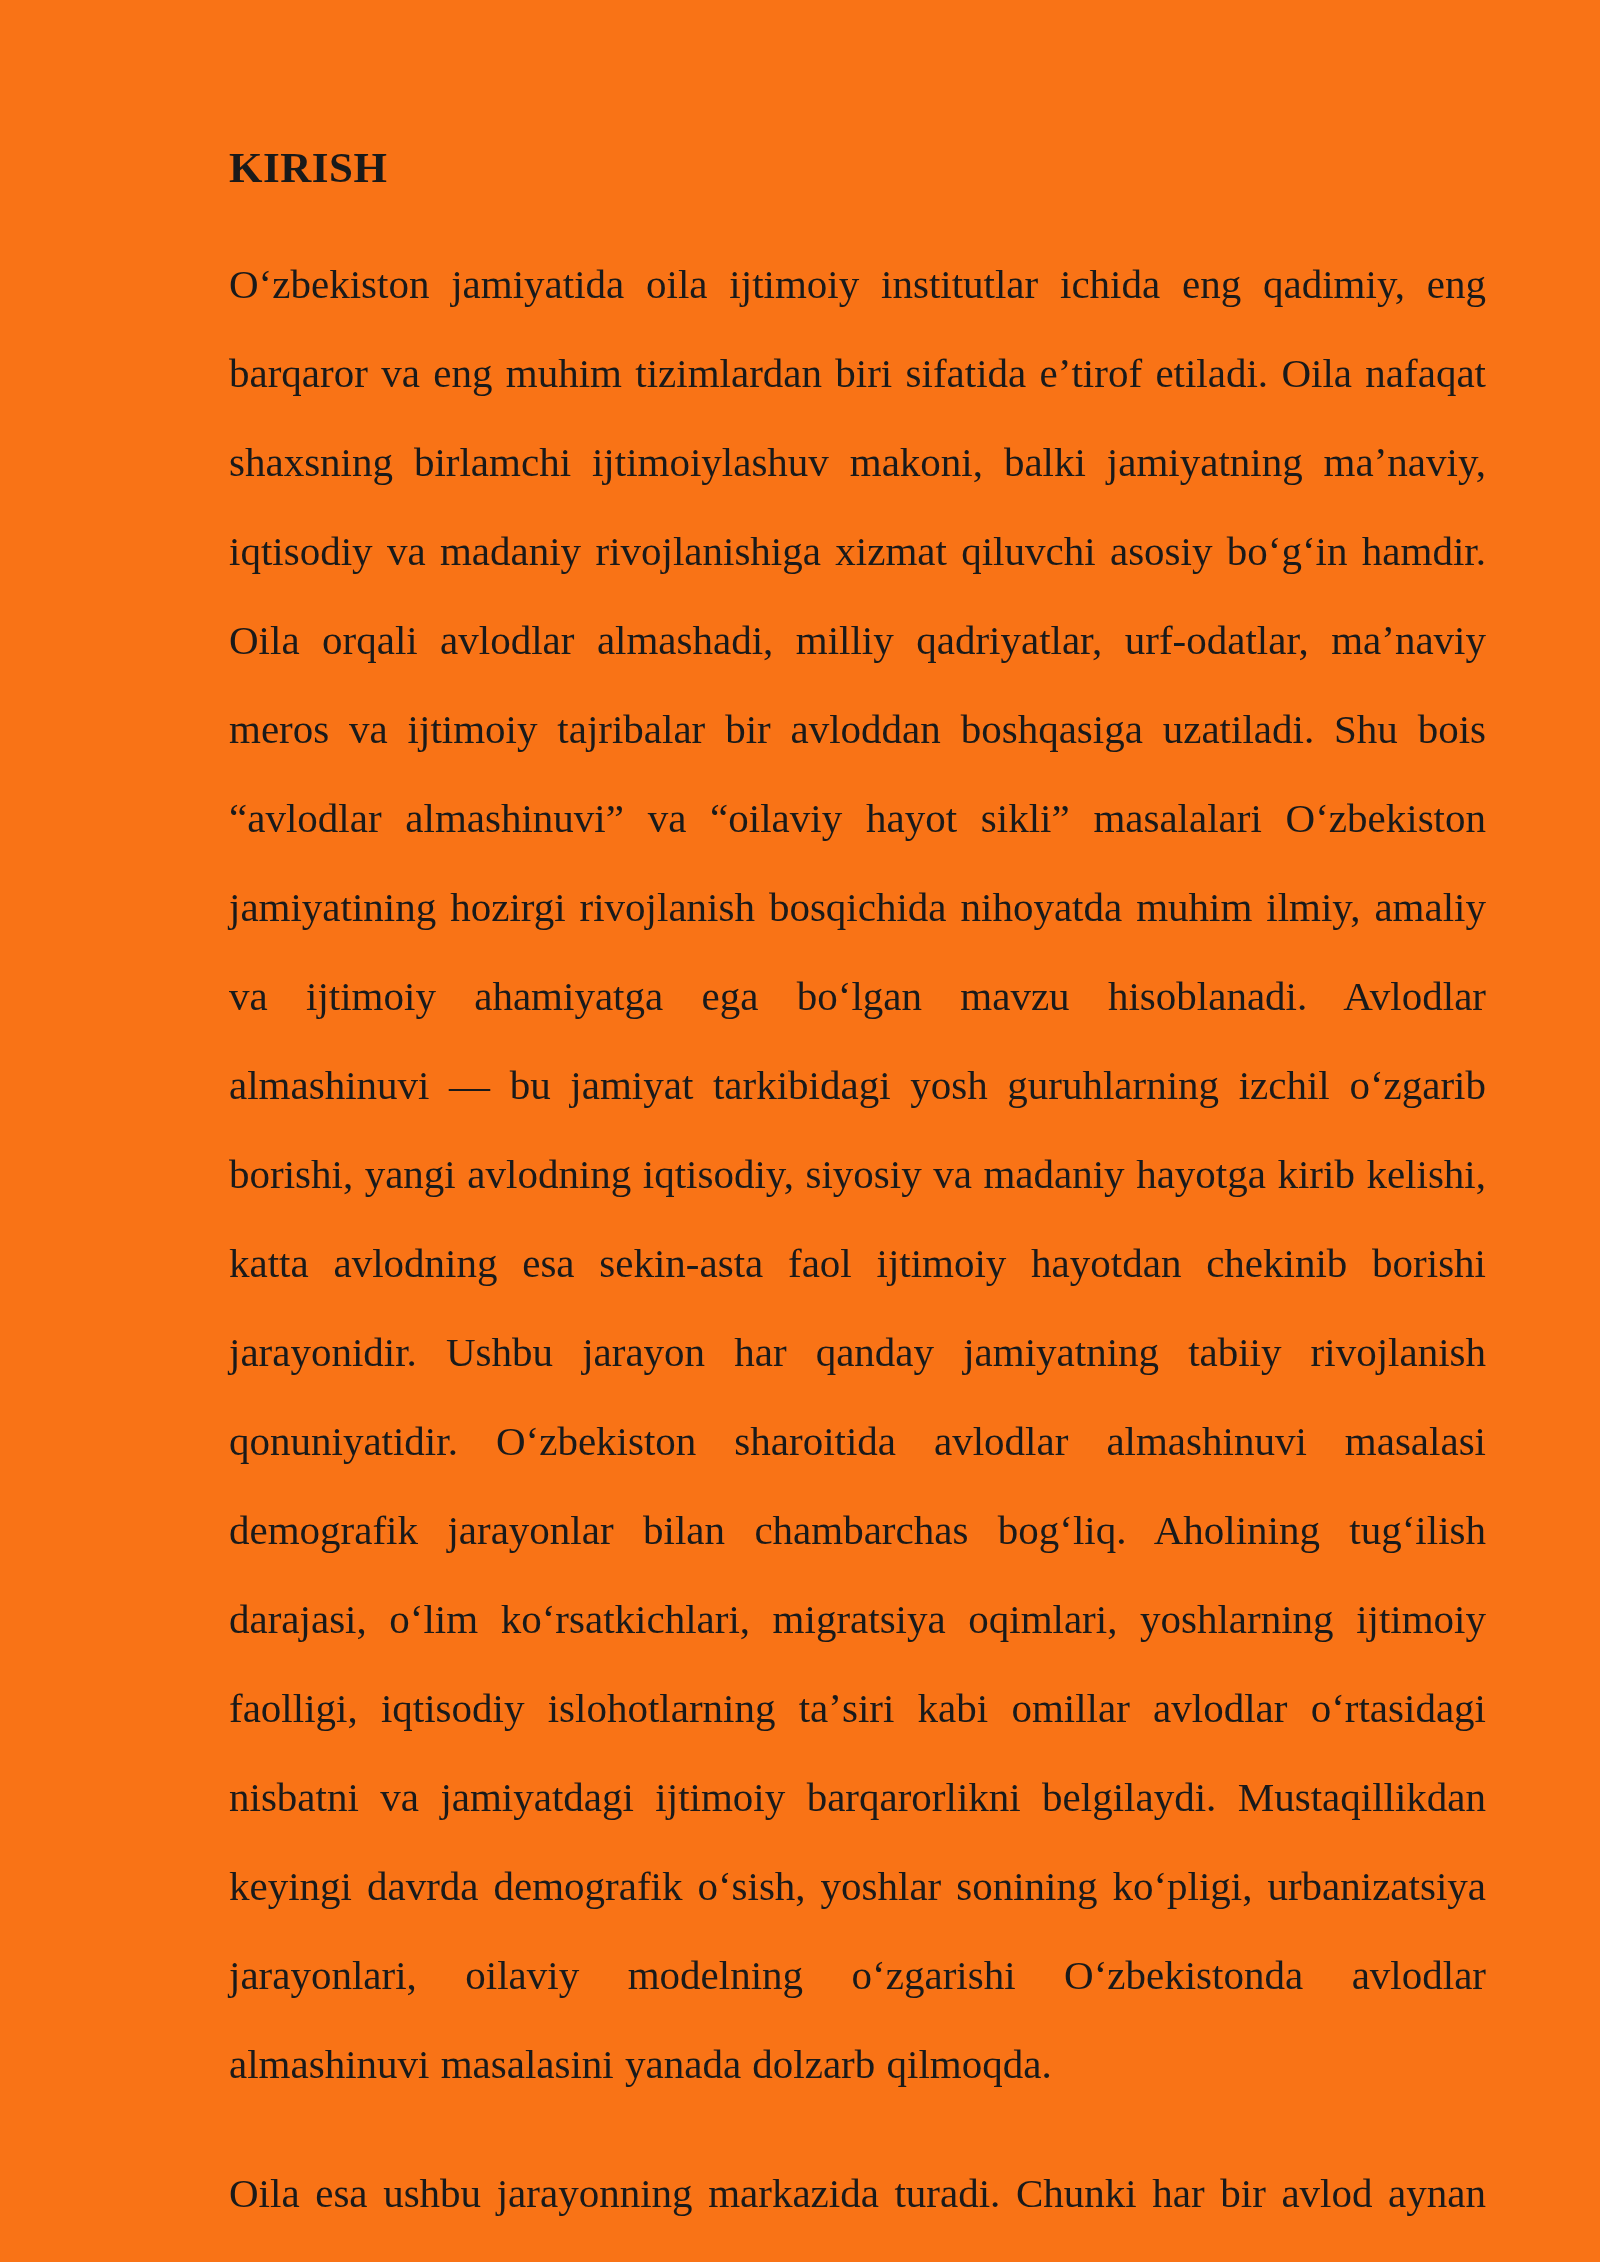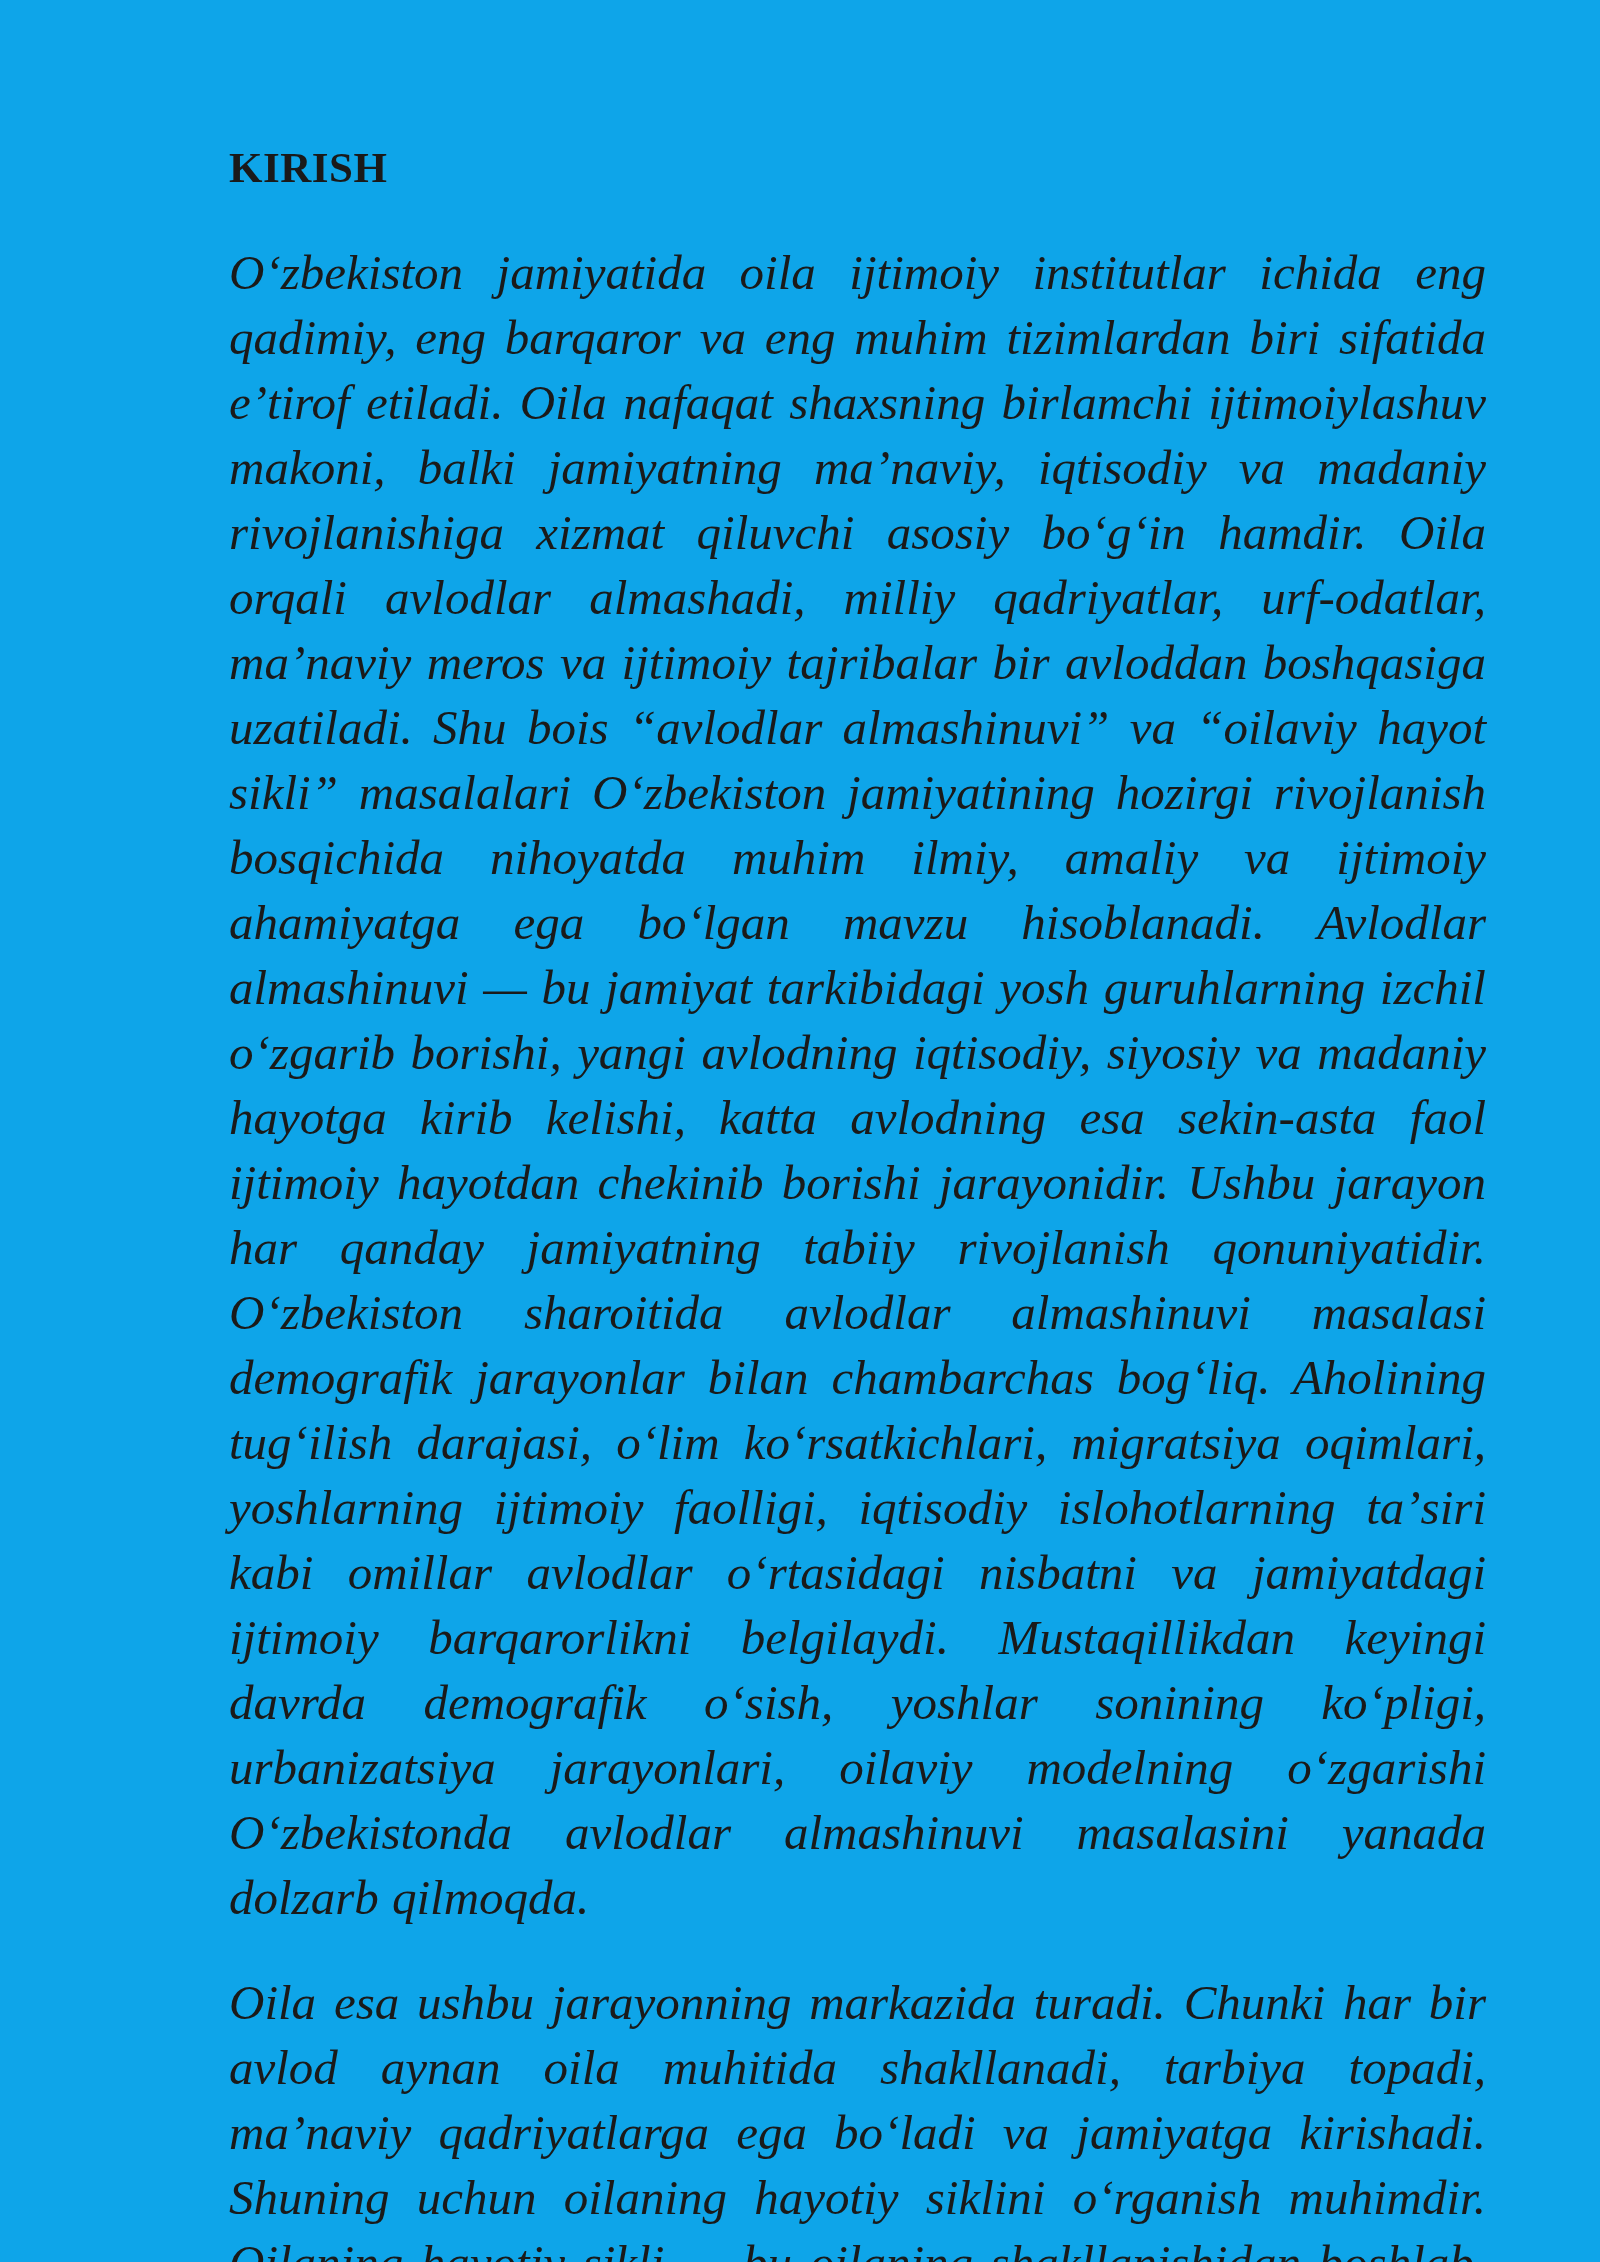--- a/index.html
+++ b/index.html
@@ -11,7 +11,7 @@
     position: relative;
     width: 1600px;
     height: 2262px;
-    background: #0ea5e9;
+    background: #f97316;
     overflow: hidden;
   }
   .content {

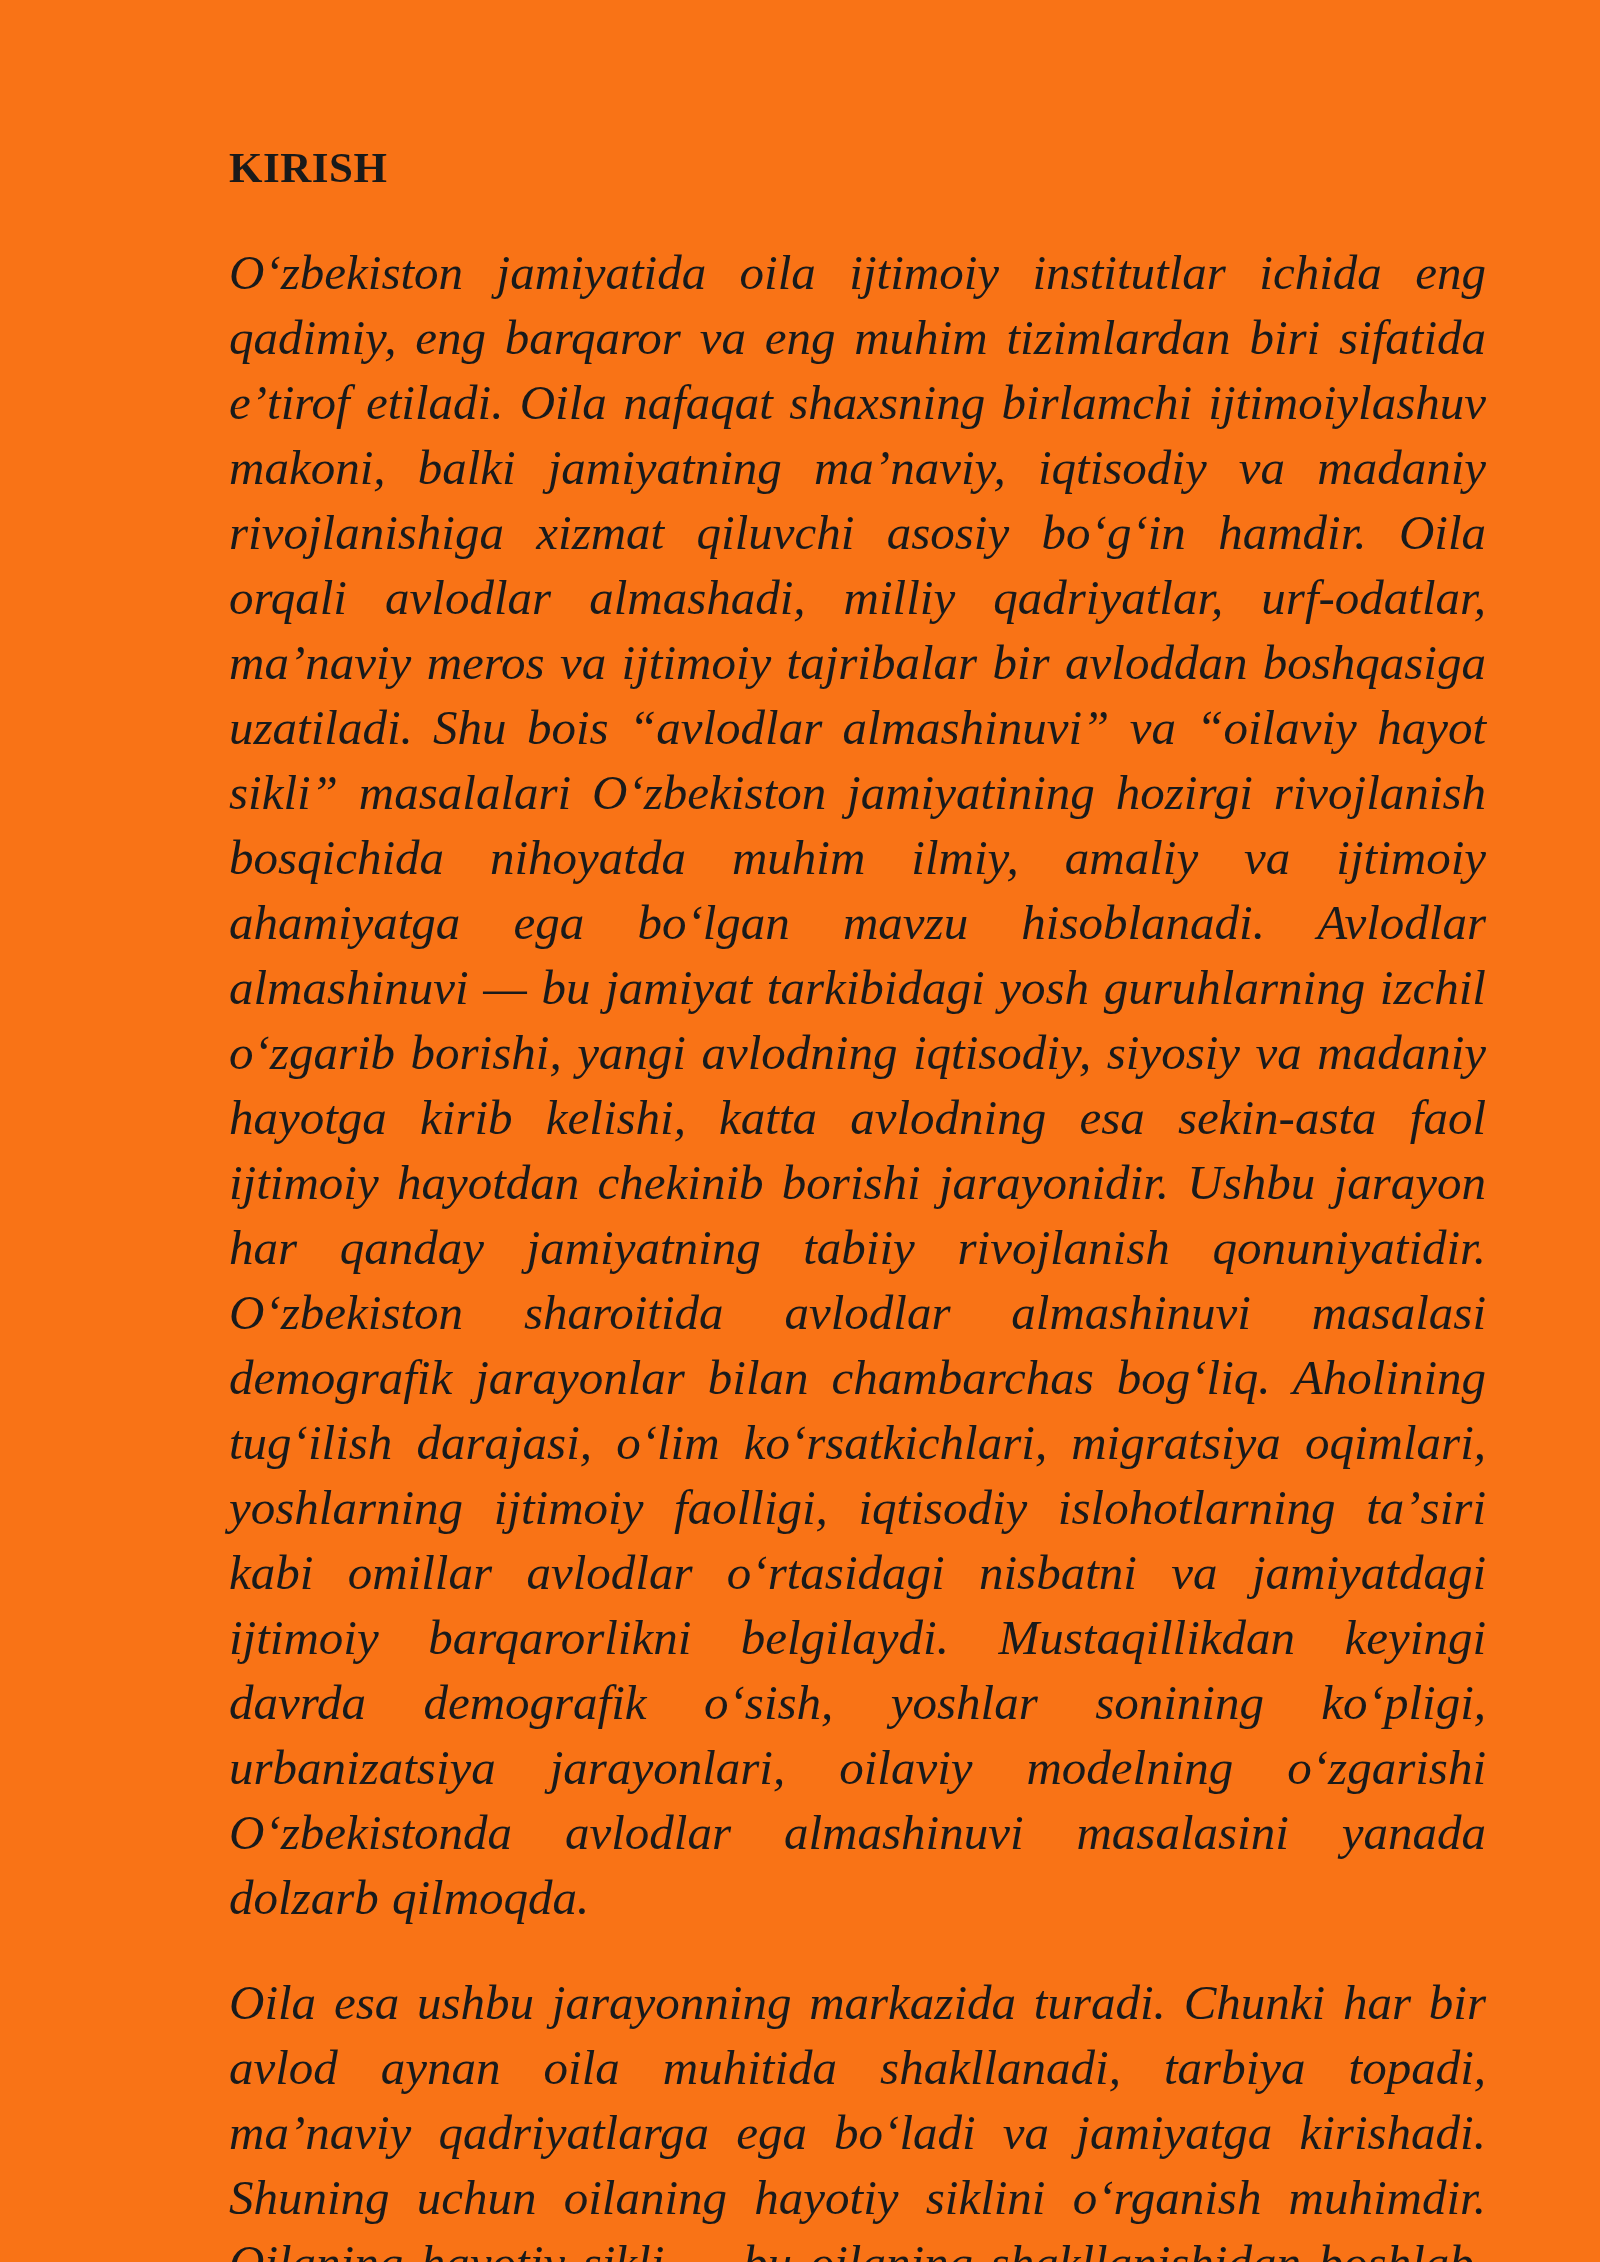--- a/index.html
+++ b/index.html
@@ -33,14 +33,13 @@
   }
   .body-para {
     margin: 0 0 40px 0;
-    font-size: 49px;
-    line-height: 65px;
+    font-size: 41px;
+    line-height: 89px;
     text-align: justify;
     text-justify: inter-word;
     hyphens: none;
     word-spacing: 1px;
     color: #1a1a1a;
-    font-style: italic;
   }
 </style>
 </head>

